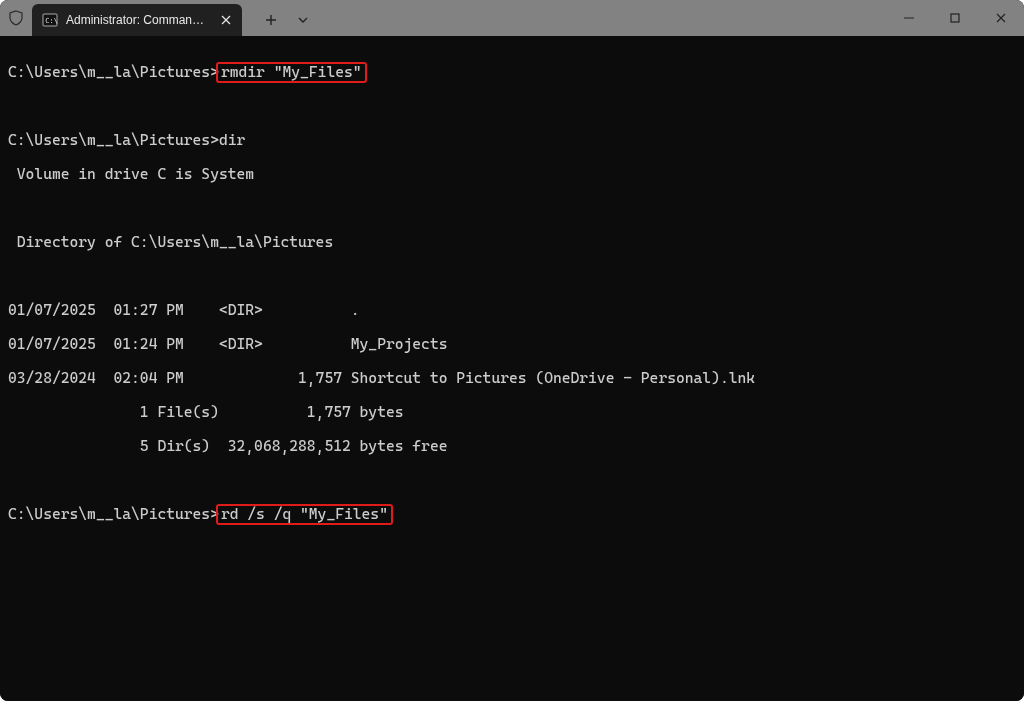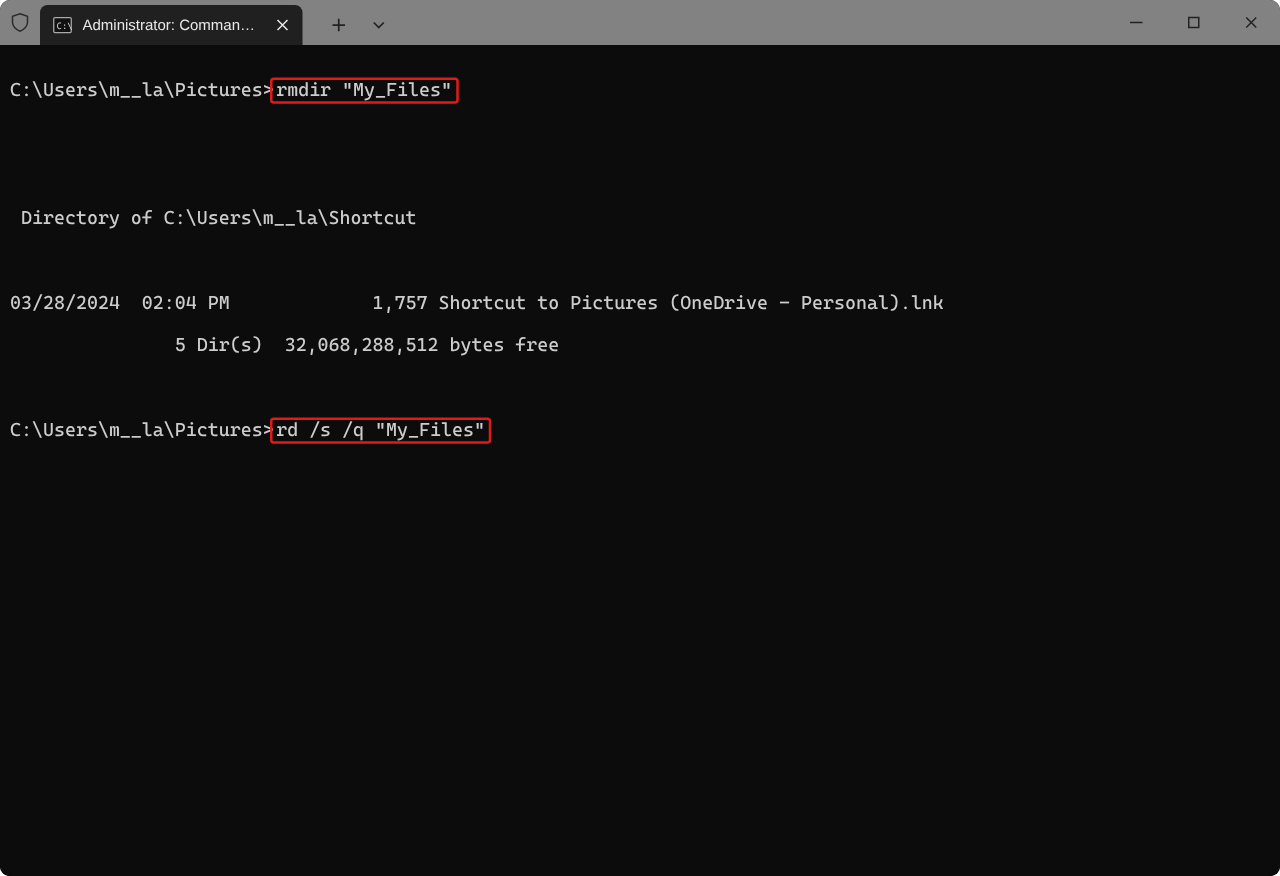--- a/index.html
+++ b/index.html
@@ -144,6 +144,7 @@
 
   <div class="terminal"><span class="line"><span>C:\Users\m__la\Pictures&gt;</span><span class="hl"><span>rmdir "My_Files"</span></span></span>
 <span class="line"> </span>
+<span class="line"><span>C:\Users\m__la\Pictures&gt;</span><span>dir</span></span>
 <span class="line"> </span>
 <span class="line"> Directory of C:\Users\m__la\Shortcut</span>
 <span class="line"> </span>

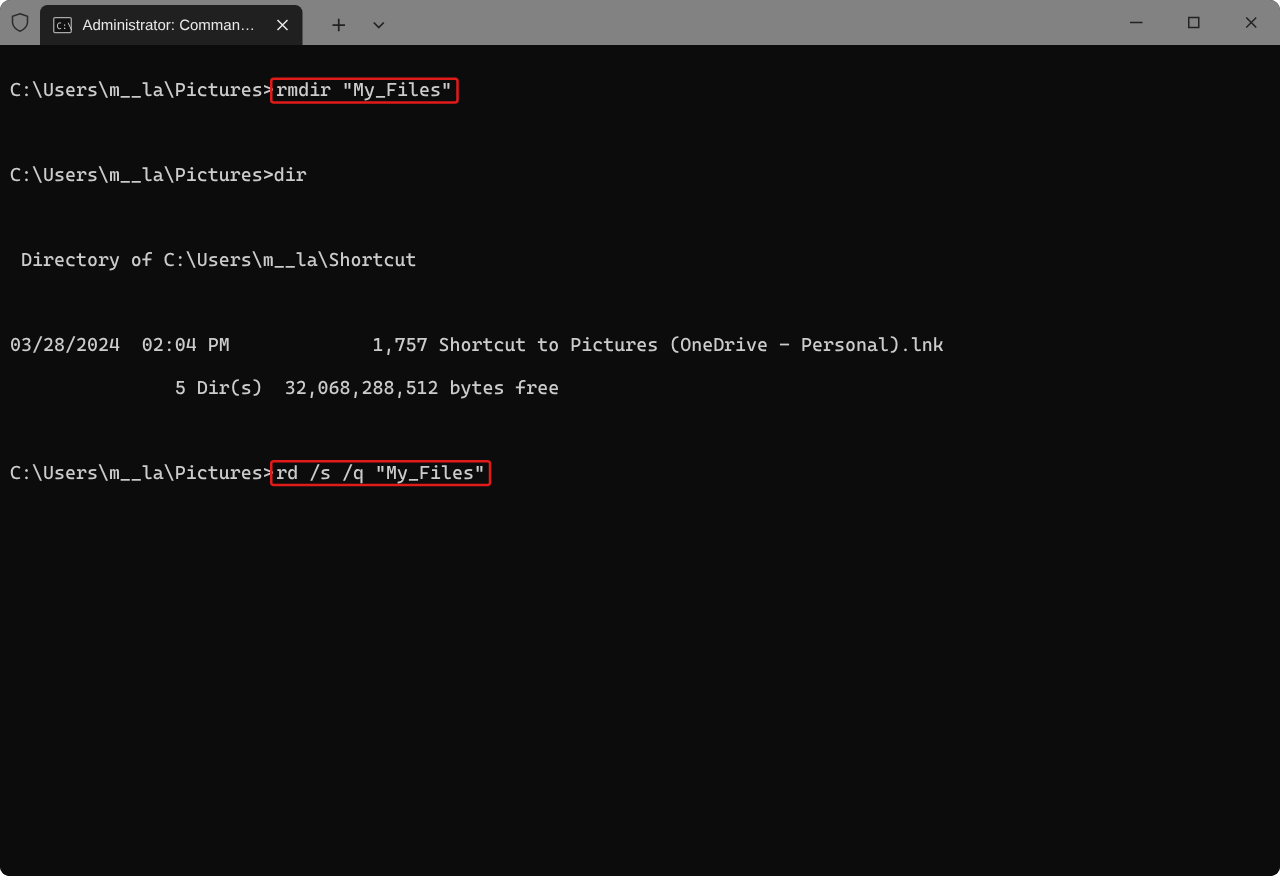--- a/index.html
+++ b/index.html
@@ -145,6 +145,7 @@
   <div class="terminal"><span class="line"><span>C:\Users\m__la\Pictures&gt;</span><span class="hl"><span>rmdir "My_Files"</span></span></span>
 <span class="line"> </span>
 <span class="line"><span>C:\Users\m__la\Pictures&gt;</span><span>dir</span></span>
+<span class="line"> Volume in drive C is System</span>
 <span class="line"> </span>
 <span class="line"> Directory of C:\Users\m__la\Shortcut</span>
 <span class="line"> </span>

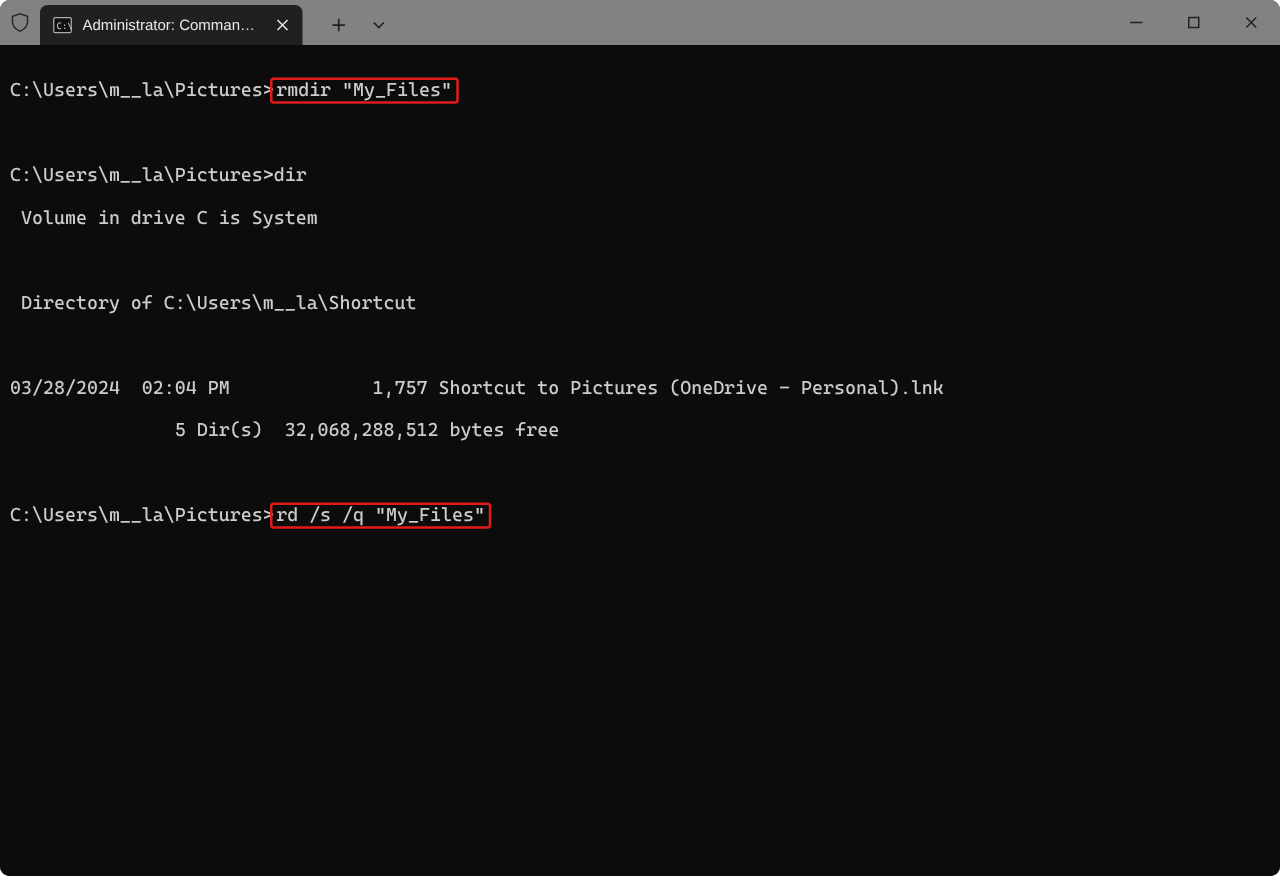--- a/index.html
+++ b/index.html
@@ -147,7 +147,7 @@
 <span class="line"><span>C:\Users\m__la\Pictures&gt;</span><span>dir</span></span>
 <span class="line"> Volume in drive C is System</span>
 <span class="line"> </span>
-<span class="line"> Directory of C:\Users\m__la\Shortcut</span>
+<span class="line"> Directory of C:\Users\m__la\Pictures</span>
 <span class="line"> </span>
 <span class="line">03/28/2024  02:04 PM             1,757 Shortcut to Pictures (OneDrive - Personal).lnk</span>
 <span class="line">               5 Dir(s)  32,068,288,512 bytes free</span>

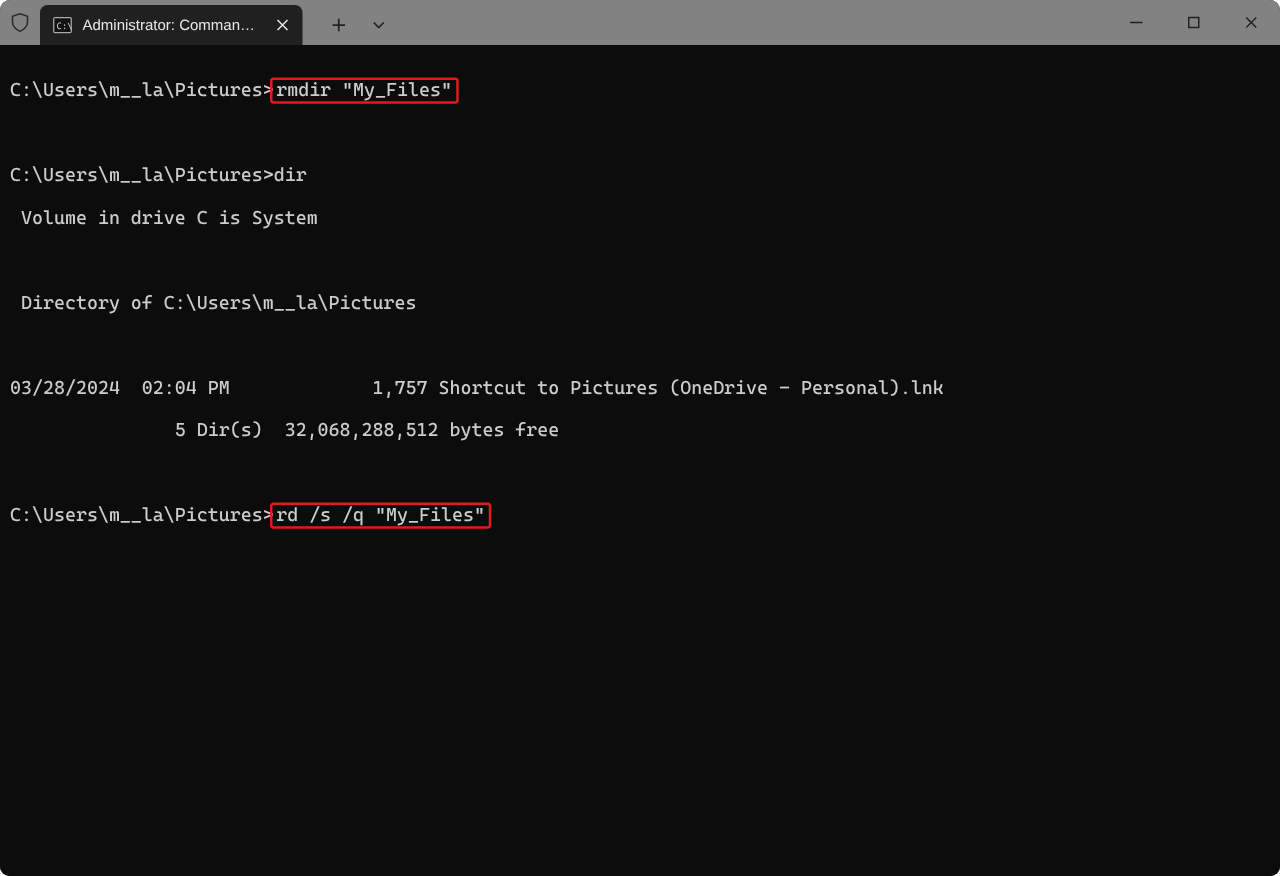--- a/index.html
+++ b/index.html
@@ -149,6 +149,7 @@
 <span class="line"> </span>
 <span class="line"> Directory of C:\Users\m__la\Pictures</span>
 <span class="line"> </span>
+<span class="line">01/07/2025  01:27 PM    &lt;DIR&gt;          .</span>
 <span class="line">03/28/2024  02:04 PM             1,757 Shortcut to Pictures (OneDrive - Personal).lnk</span>
 <span class="line">               5 Dir(s)  32,068,288,512 bytes free</span>
 <span class="line"> </span>

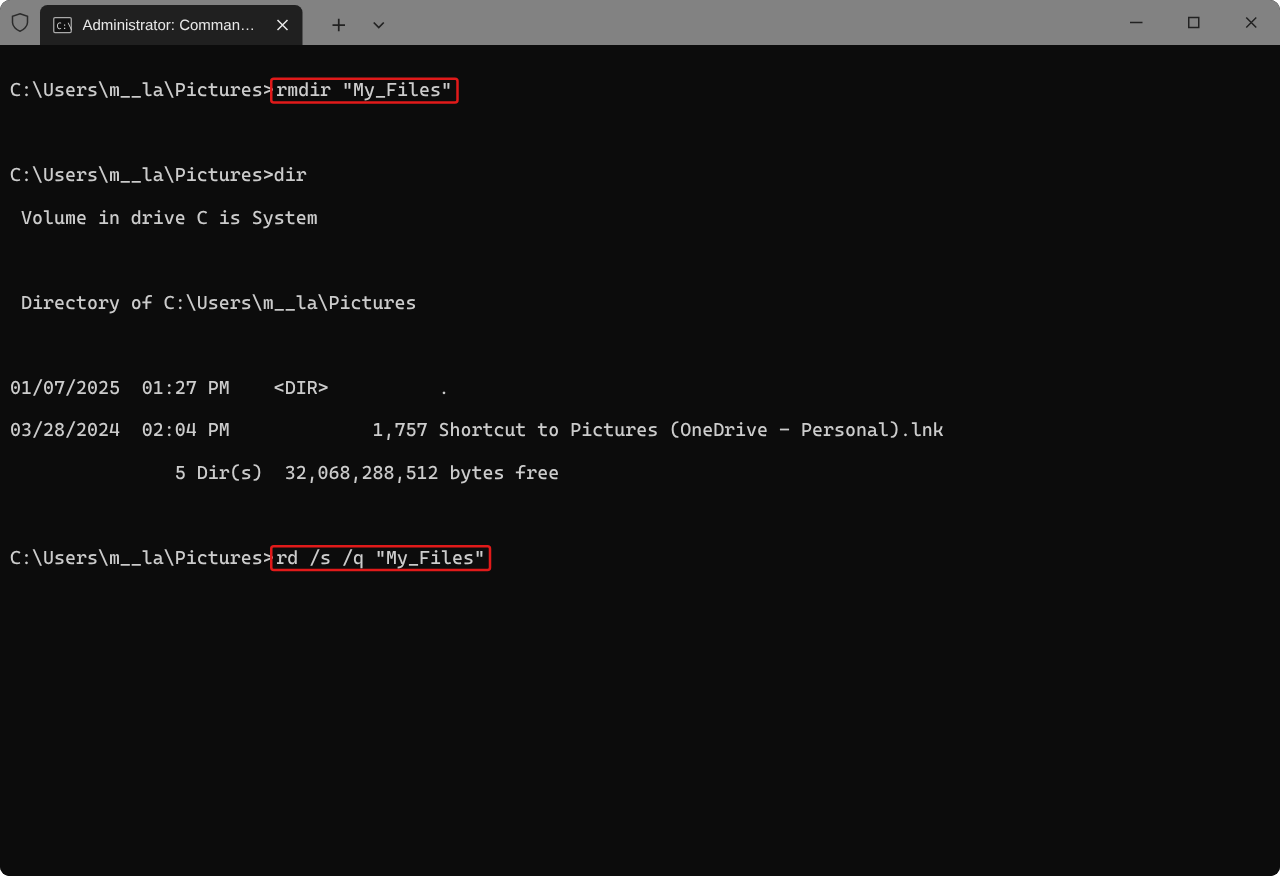--- a/index.html
+++ b/index.html
@@ -150,6 +150,7 @@
 <span class="line"> Directory of C:\Users\m__la\Pictures</span>
 <span class="line"> </span>
 <span class="line">01/07/2025  01:27 PM    &lt;DIR&gt;          .</span>
+<span class="line">01/07/2025  01:24 PM    &lt;DIR&gt;          My_Projects</span>
 <span class="line">03/28/2024  02:04 PM             1,757 Shortcut to Pictures (OneDrive - Personal).lnk</span>
 <span class="line">               5 Dir(s)  32,068,288,512 bytes free</span>
 <span class="line"> </span>

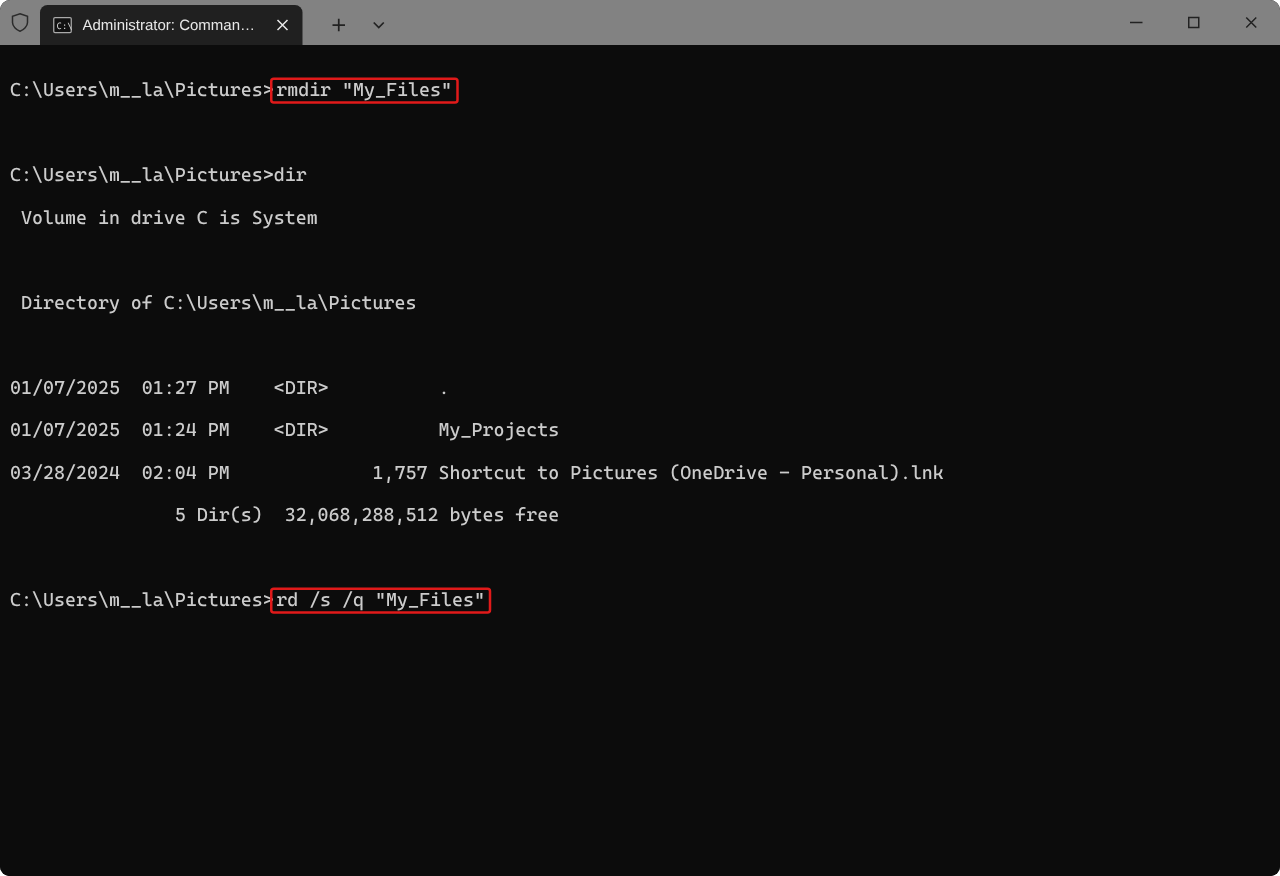--- a/index.html
+++ b/index.html
@@ -152,6 +152,7 @@
 <span class="line">01/07/2025  01:27 PM    &lt;DIR&gt;          .</span>
 <span class="line">01/07/2025  01:24 PM    &lt;DIR&gt;          My_Projects</span>
 <span class="line">03/28/2024  02:04 PM             1,757 Shortcut to Pictures (OneDrive - Personal).lnk</span>
+<span class="line">               1 File(s)          1,757 bytes</span>
 <span class="line">               5 Dir(s)  32,068,288,512 bytes free</span>
 <span class="line"> </span>
 <span class="line"><span>C:\Users\m__la\Pictures&gt;</span><span class="hl"><span>rd /s /q "My_Files"</span></span></span>

